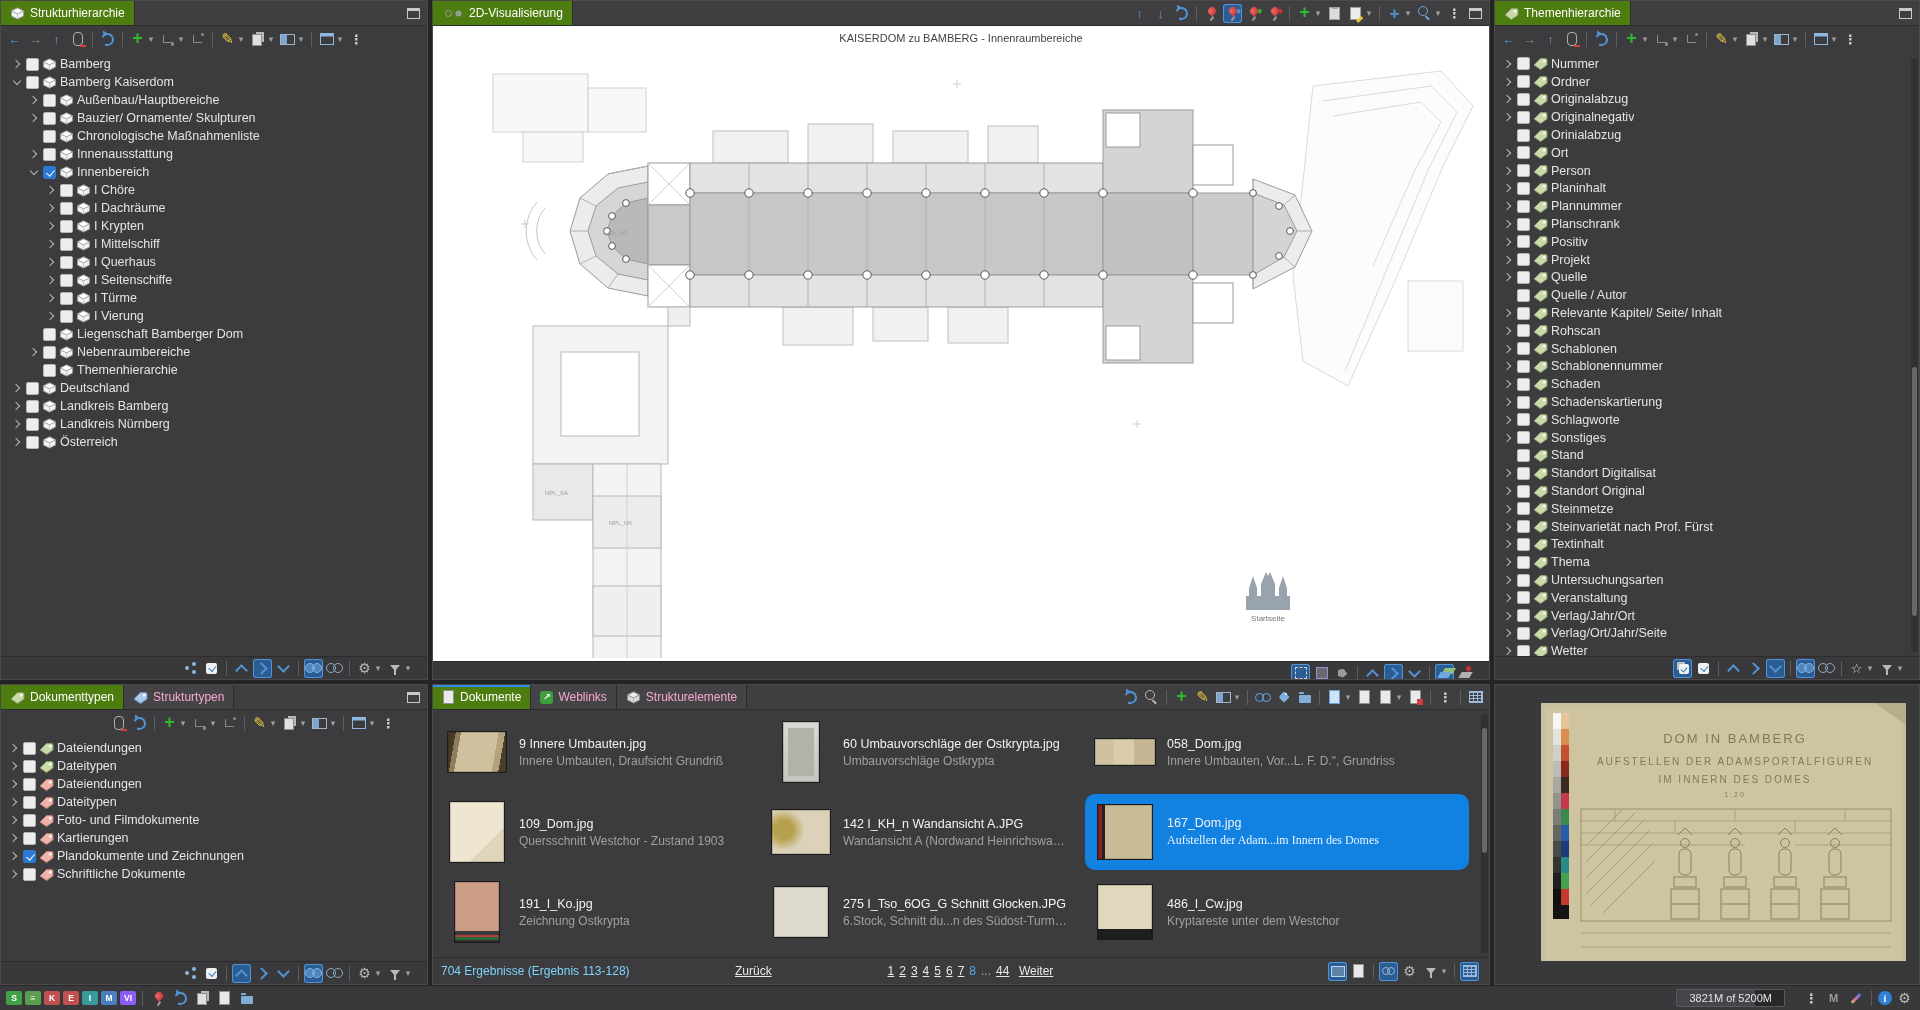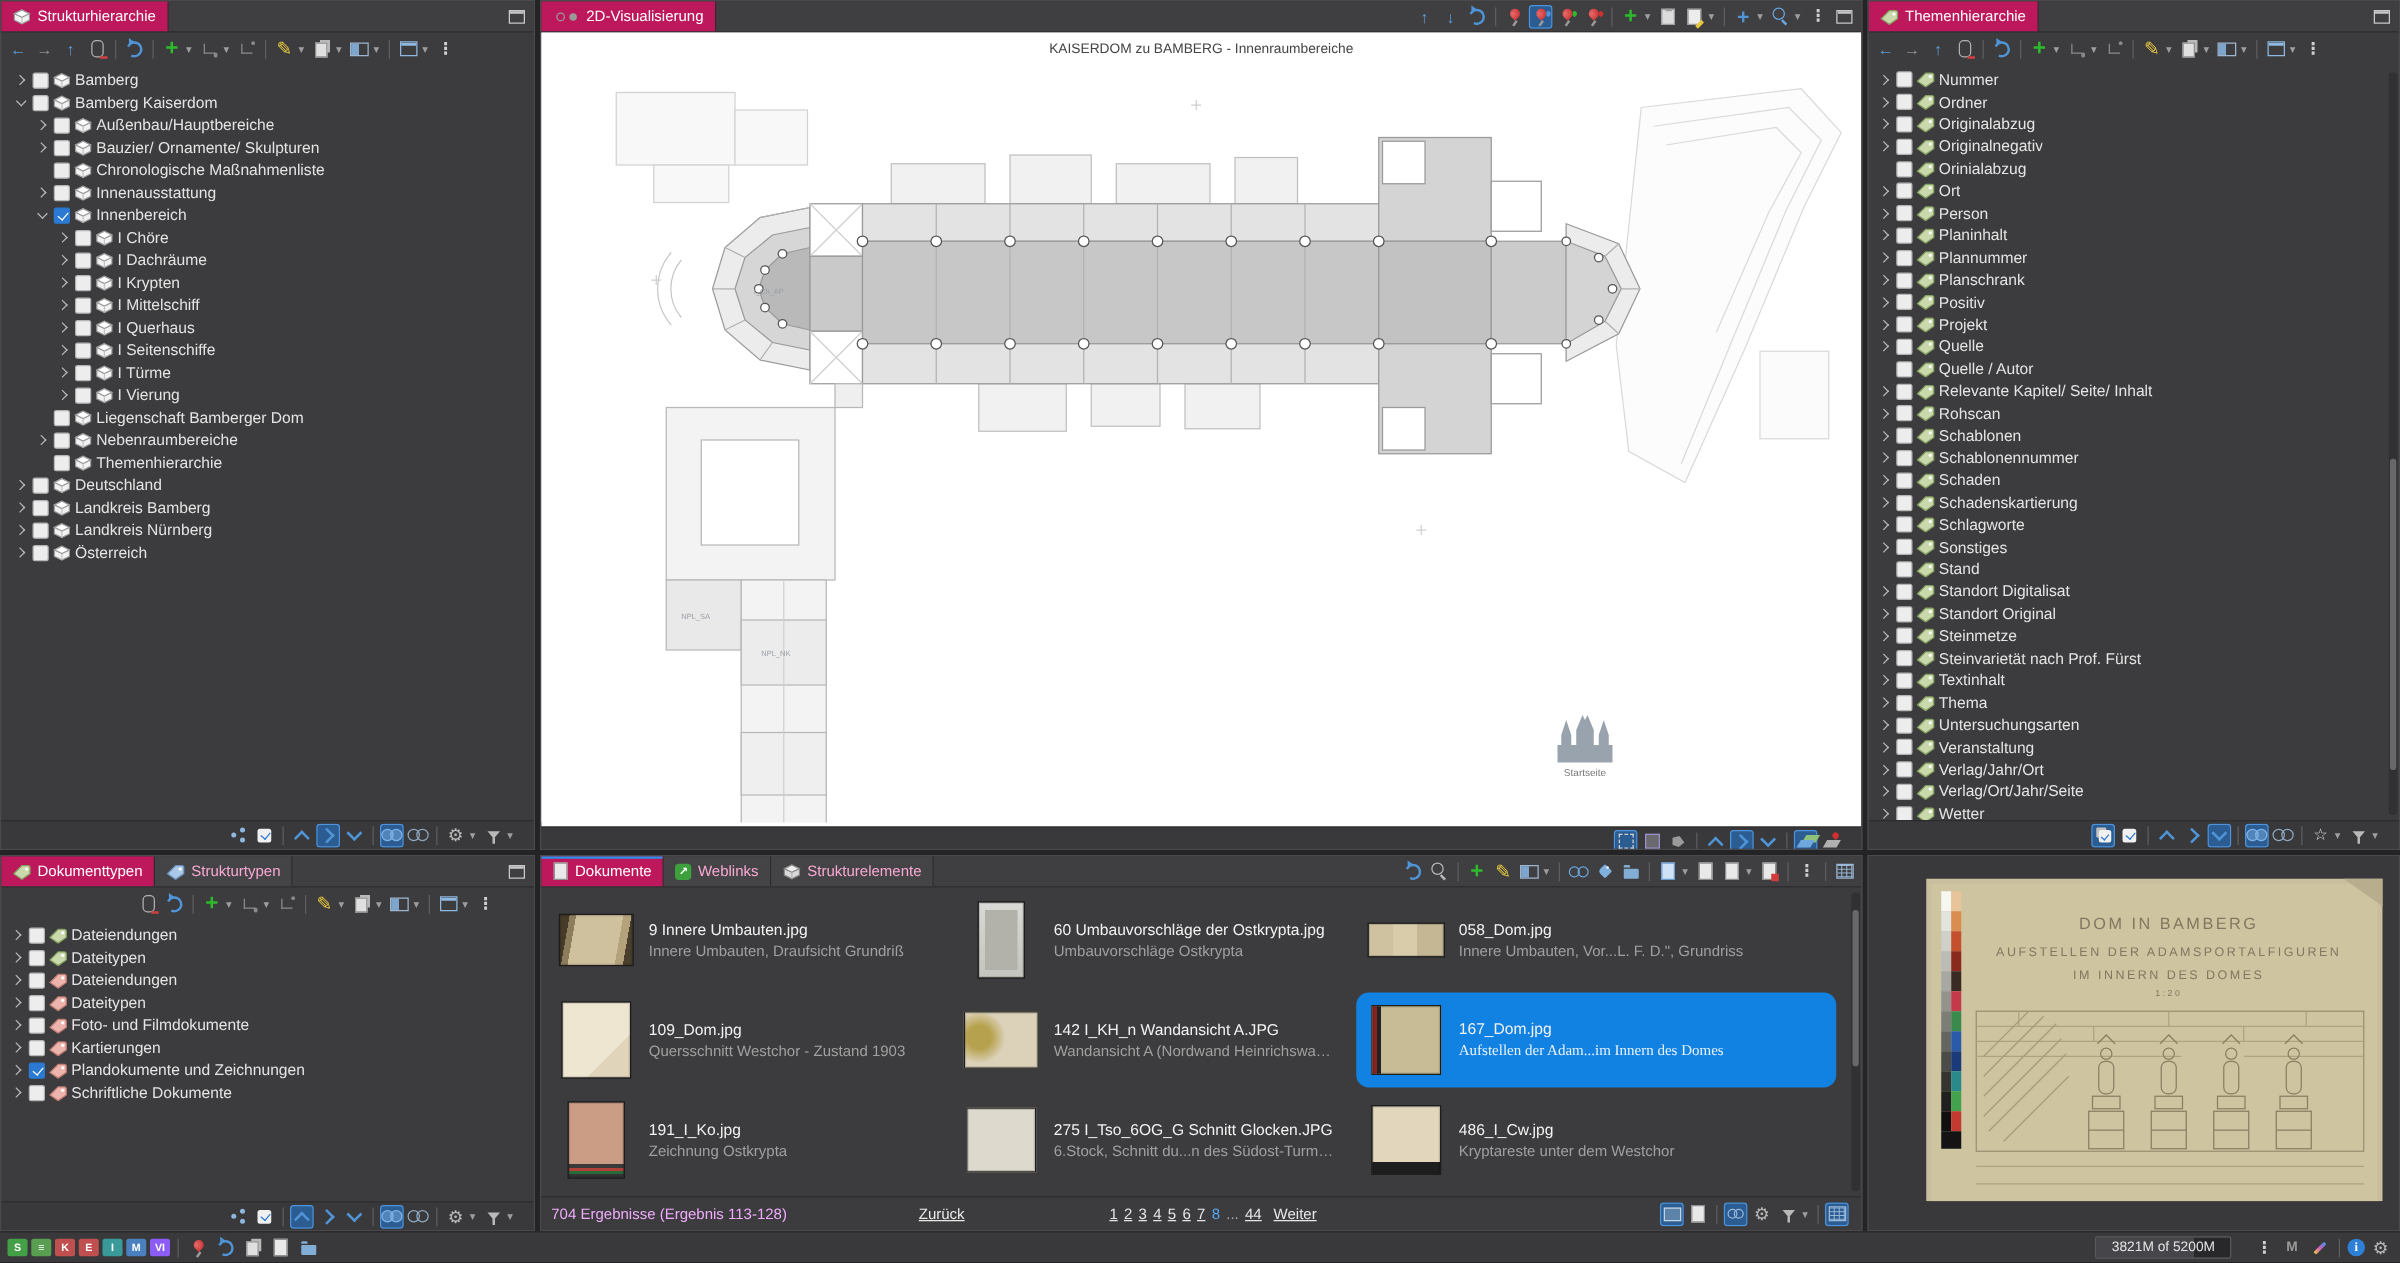--- a/index.html
+++ b/index.html
@@ -11,7 +11,7 @@
   .tabs{height:24px;display:flex;align-items:stretch;background:#3f3f41;border-bottom:1px solid #2c2c2e;flex:none;}
   .tab{display:flex;align-items:center;gap:5px;padding:0 9px;font-size:12px;color:#f9a8d4;
        background:#444446;border-right:1px solid #2c2c2e;position:relative;white-space:nowrap;}
-  .tab.active{background:#be185d;color:#fff;}
+  .tab.active{background:#4d7c0f;color:#fff;}
   .tab.active.focus::before{content:"";position:absolute;top:0;left:0;right:0;height:2px;background:#2f8fe8;}
   .tabs .spacer{flex:1;}
   .tabs .tools,.tbar,.pfoot{display:flex;align-items:center;gap:2px;}

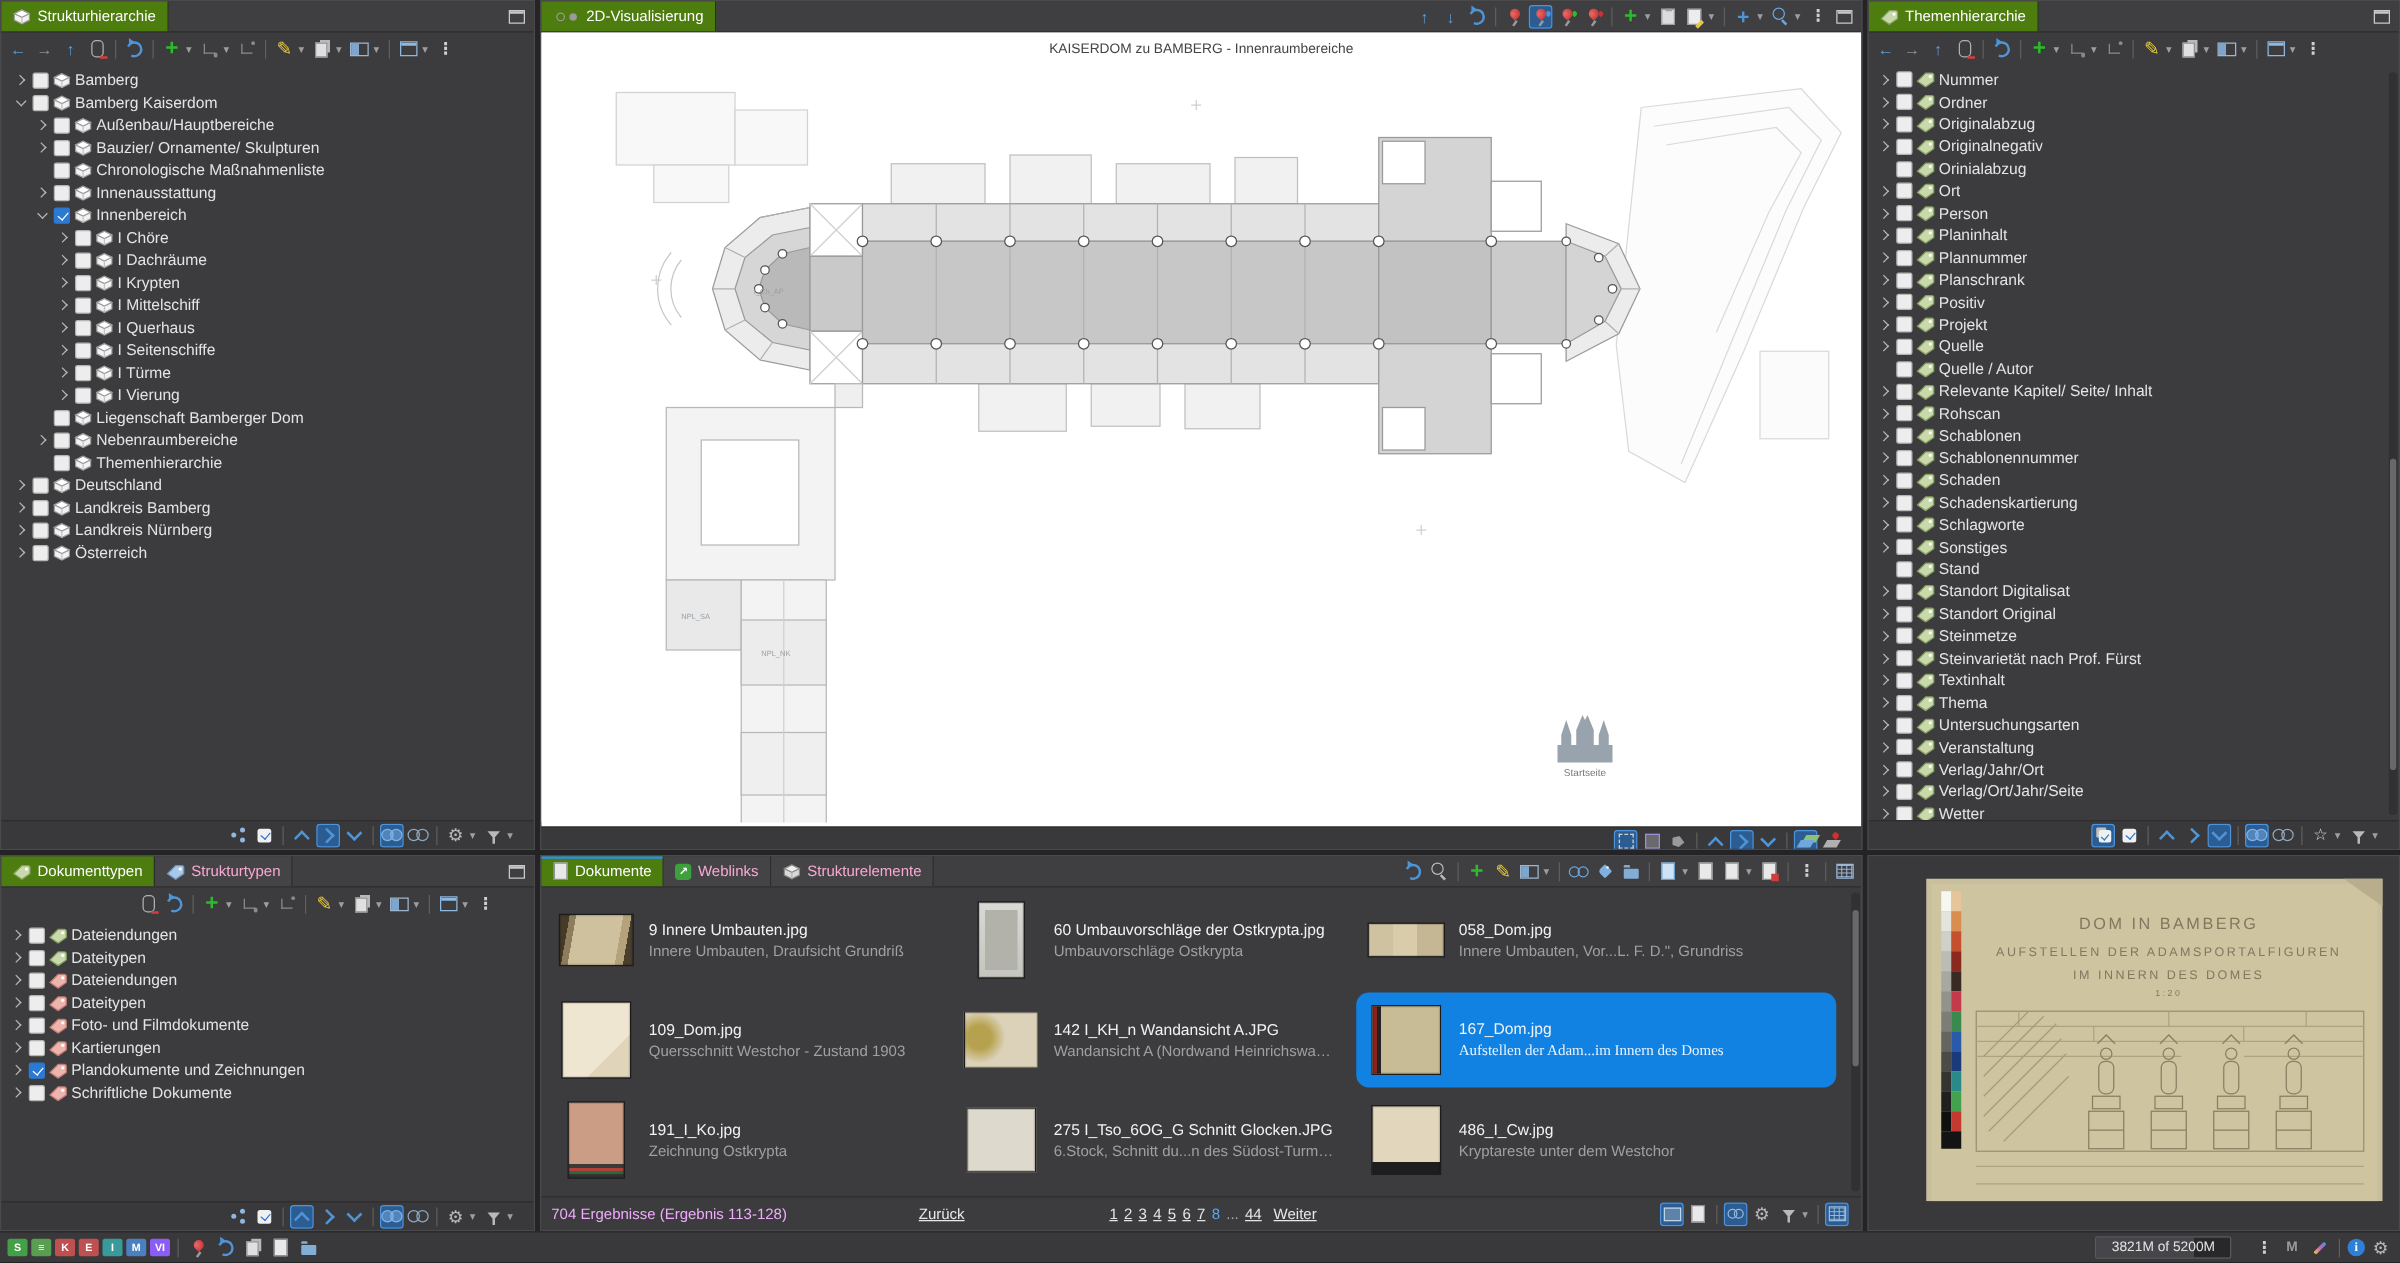--- a/index.html
+++ b/index.html
@@ -145,7 +145,7 @@
   .th-h{width:54px;height:50px;background:#ddd9cd;}
   .th-i{width:54px;height:54px;background:linear-gradient(#e2d6bc 0 82%,#1e1e1e 82%);}
   .docfoot{height:26px;flex:none;display:flex;align-items:center;border-top:1px solid #2c2c2e;font-size:12px;position:relative;background:#3c3c3e;}
-  .results{margin-left:8px;color:#f0abfc;text-align:center;}
+  .results{margin-left:8px;color:#7dd3fc;text-align:center;}
   .navlink{text-decoration:underline;color:#e8e8e8;cursor:pointer;}
   .back{position:absolute;left:302px;}
   .pagesbox{position:absolute;left:452px;display:flex;align-items:center;}

